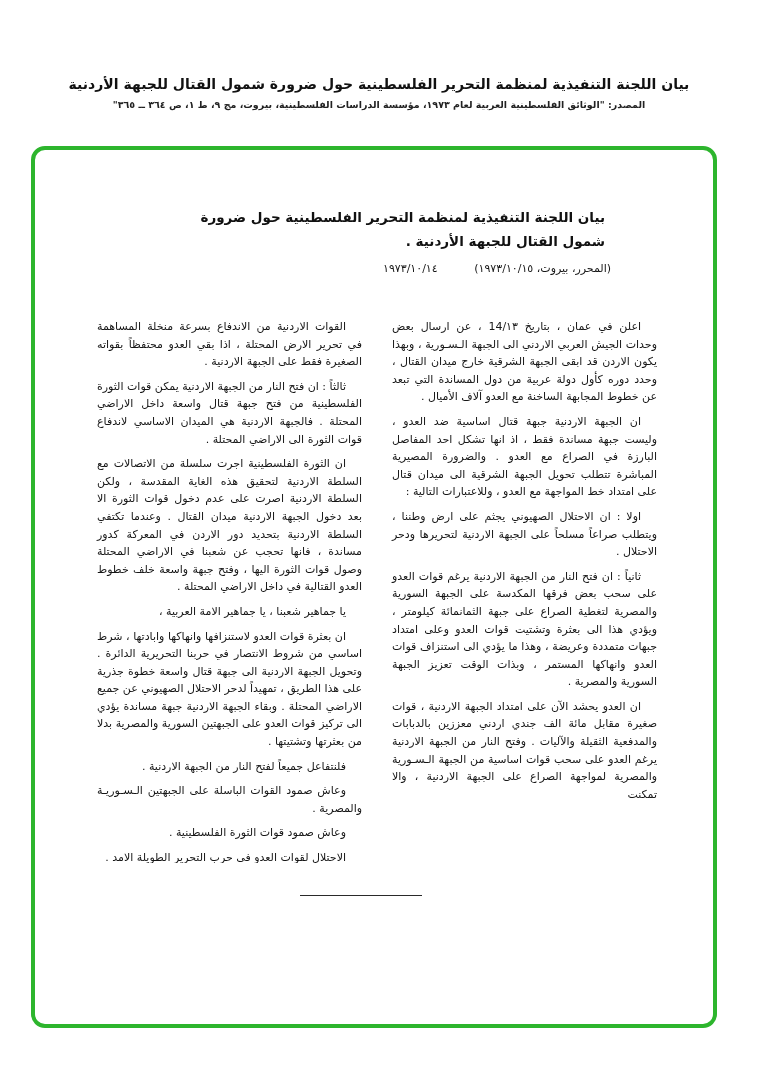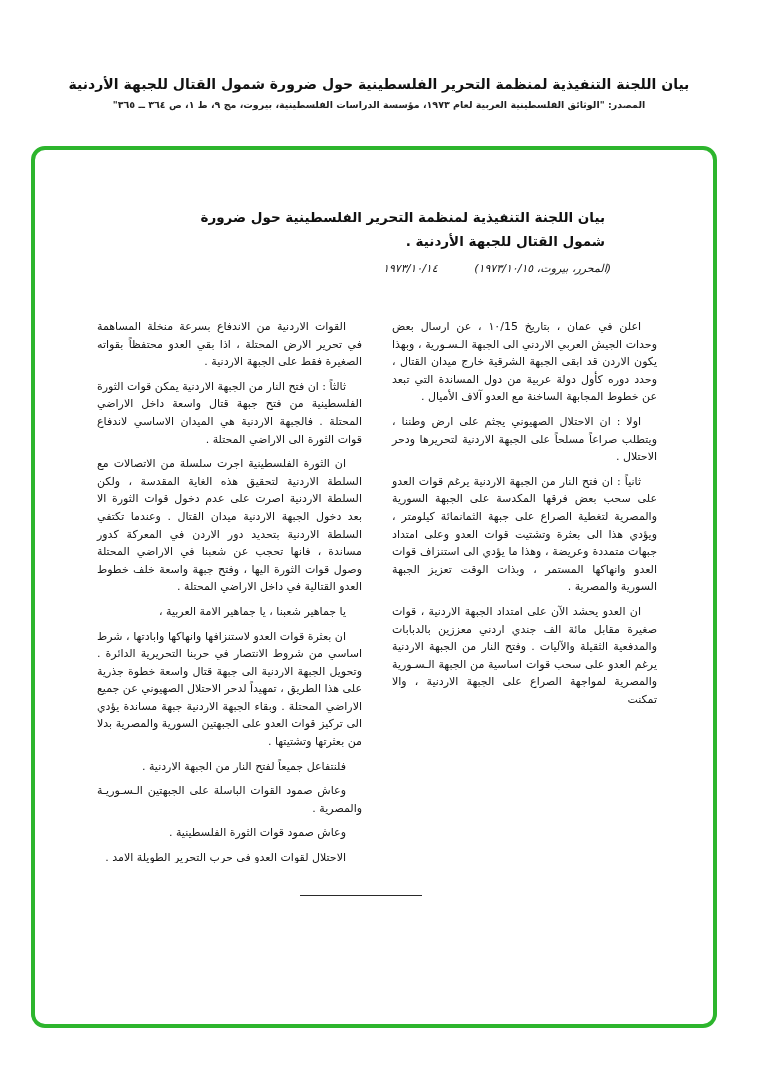--- a/index.html
+++ b/index.html
@@ -36,7 +36,7 @@
   .doc-dateline {
     position: absolute; top: 112px; right: 102px; width: 228px;
     display: flex; flex-direction: row; justify-content: space-between;
-    direction: ltr; font-size: 11px; color: #161616; font-style: italic;
+    direction: ltr; font-size: 11px; color: #161616;
   }
 
   .columns {

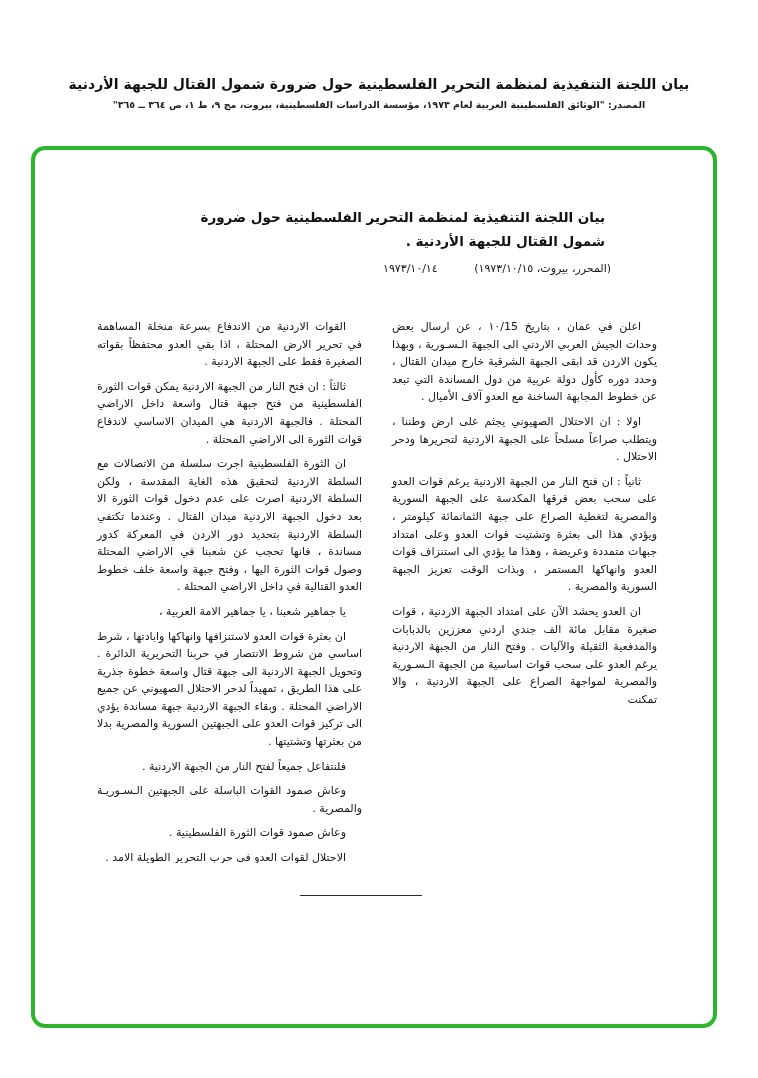--- a/index.html
+++ b/index.html
@@ -75,7 +75,7 @@
 
     <div class="columns">
       <div class="col col-right">
-        <p>اعلن في عمان ، بتاريخ ١٠/15 ، عن ارسال بعض وحدات الجيش العربي الاردني الى الجبهة الـسـورية ، وبهذا يكون الاردن قد ابقى الجبهة الشرقية خارج ميدان القتال ، وحدد دوره كأول دولة عربية من دول المساندة التي تبعد عن خطوط المجابهة الساخنة مع العدو آلاف الأميال .</p>
+        <p>اعلن في عمان ، بتاريخ 14/١٣ ، عن ارسال بعض وحدات الجيش العربي الاردني الى الجبهة الـسـورية ، وبهذا يكون الاردن قد ابقى الجبهة الشرقية خارج ميدان القتال ، وحدد دوره كأول دولة عربية من دول المساندة التي تبعد عن خطوط المجابهة الساخنة مع العدو آلاف الأميال .</p>
         <p>اولا : ان الاحتلال الصهيوني يجثم على ارض وطننا ، ويتطلب صراعاً مسلحاً على الجبهة الاردنية لتحريرها ودحر الاحتلال .</p>
         <p>ثانياً : ان فتح النار من الجبهة الاردنية يرغم قوات العدو على سحب بعض فرقها المكدسة على الجبهة السورية والمصرية لتغطية الصراع على جبهة الثمانمائة كيلومتر ، ويؤدي هذا الى بعثرة وتشتيت قوات العدو وعلى امتداد جبهات متمددة وعريضة ، وهذا ما يؤدي الى استنزاف قوات العدو وانهاكها المستمر ، وبذات الوقت تعزيز الجبهة السورية والمصرية .</p>
         <p>ان العدو يحشد الآن على امتداد الجبهة الاردنية ، قوات صغيرة مقابل مائة الف جندي اردني معززين بالدبابات والمدفعية الثقيلة والآليات . وفتح النار من الجبهة الاردنية يرغم العدو على سحب قوات اساسية من الجبهة الـسـورية والمصرية لمواجهة الصراع على الجبهة الاردنية ، والا تمكنت</p>

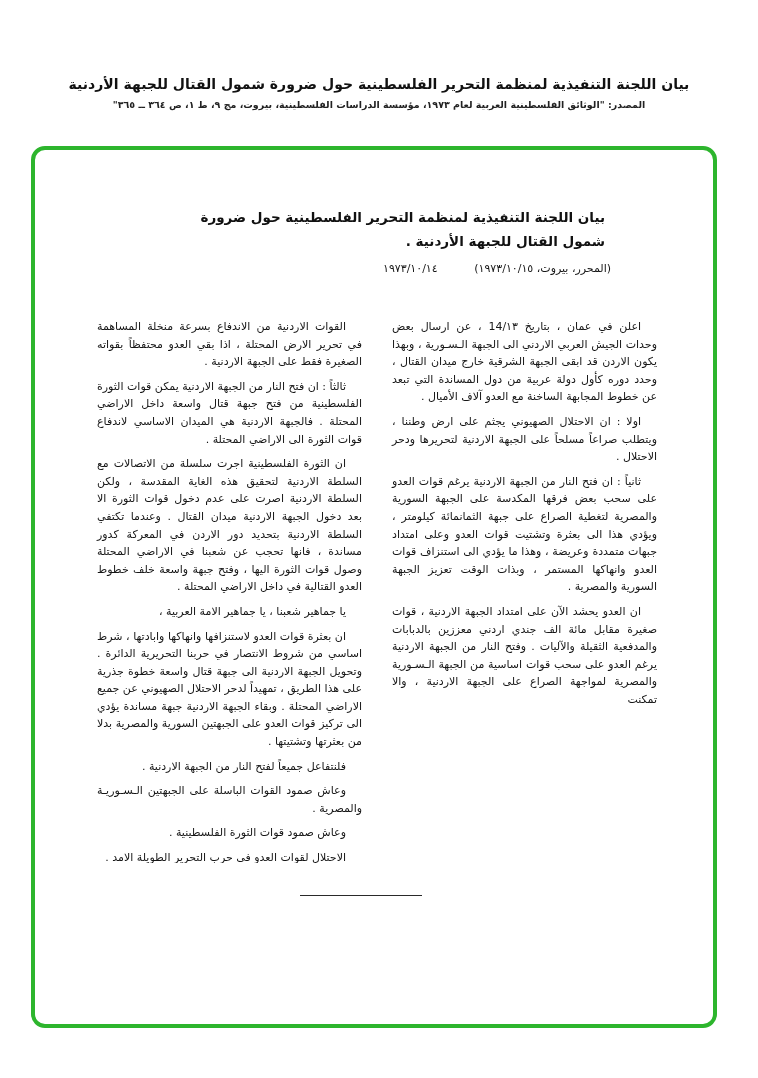--- a/index.html
+++ b/index.html
@@ -76,6 +76,7 @@
     <div class="columns">
       <div class="col col-right">
         <p>اعلن في عمان ، بتاريخ 14/١٣ ، عن ارسال بعض وحدات الجيش العربي الاردني الى الجبهة الـسـورية ، وبهذا يكون الاردن قد ابقى الجبهة الشرقية خارج ميدان القتال ، وحدد دوره كأول دولة عربية من دول المساندة التي تبعد عن خطوط المجابهة الساخنة مع العدو آلاف الأميال .</p>
+        <p>ان الجبهة الاردنية جبهة قتال اساسية ضد العدو ، وليست جبهة مساندة فقط ، اذ انها تشكل احد المفاصل البارزة في الصراع مع العدو . والضرورة المصيرية المباشرة تتطلب تحويل الجبهة الشرقية الى ميدان قتال على امتداد خط المواجهة مع العدو ، وللاعتبارات التالية :</p>
         <p>اولا : ان الاحتلال الصهيوني يجثم على ارض وطننا ، ويتطلب صراعاً مسلحاً على الجبهة الاردنية لتحريرها ودحر الاحتلال .</p>
         <p>ثانياً : ان فتح النار من الجبهة الاردنية يرغم قوات العدو على سحب بعض فرقها المكدسة على الجبهة السورية والمصرية لتغطية الصراع على جبهة الثمانمائة كيلومتر ، ويؤدي هذا الى بعثرة وتشتيت قوات العدو وعلى امتداد جبهات متمددة وعريضة ، وهذا ما يؤدي الى استنزاف قوات العدو وانهاكها المستمر ، وبذات الوقت تعزيز الجبهة السورية والمصرية .</p>
         <p>ان العدو يحشد الآن على امتداد الجبهة الاردنية ، قوات صغيرة مقابل مائة الف جندي اردني معززين بالدبابات والمدفعية الثقيلة والآليات . وفتح النار من الجبهة الاردنية يرغم العدو على سحب قوات اساسية من الجبهة الـسـورية والمصرية لمواجهة الصراع على الجبهة الاردنية ، والا تمكنت</p>

